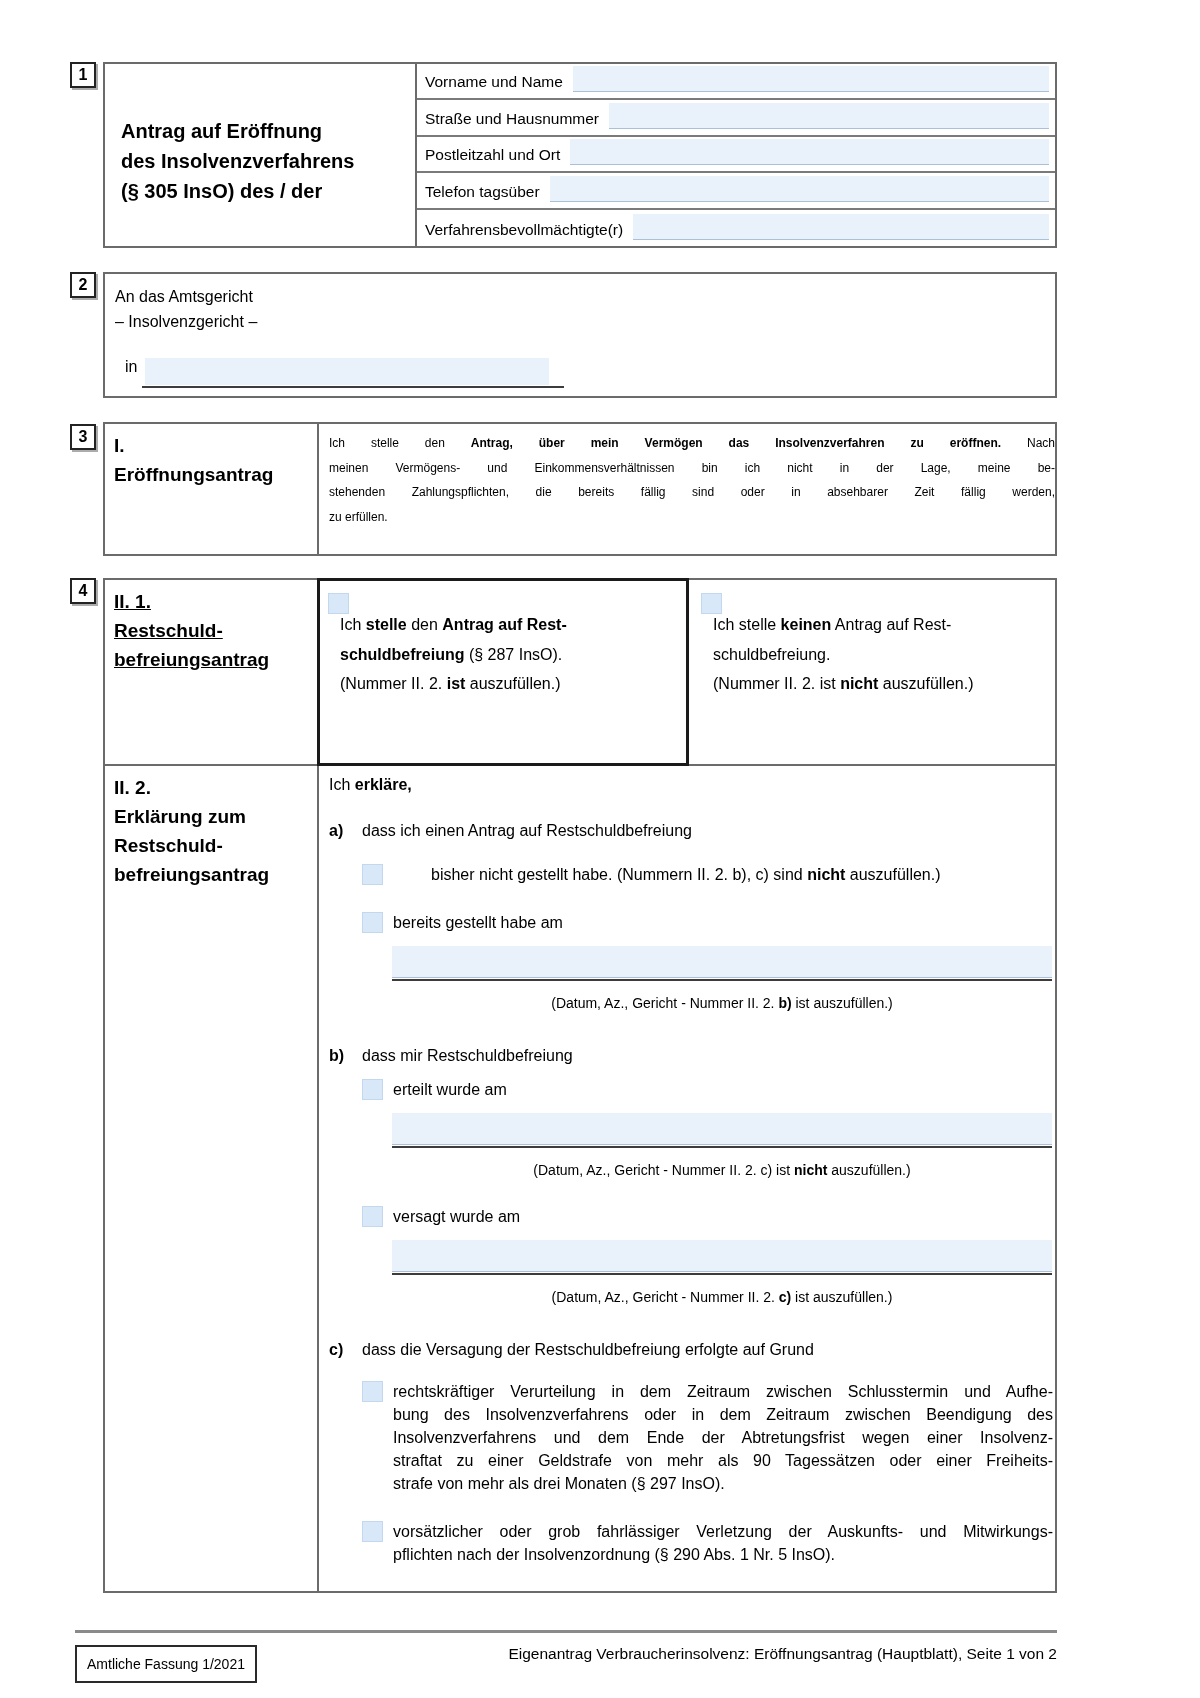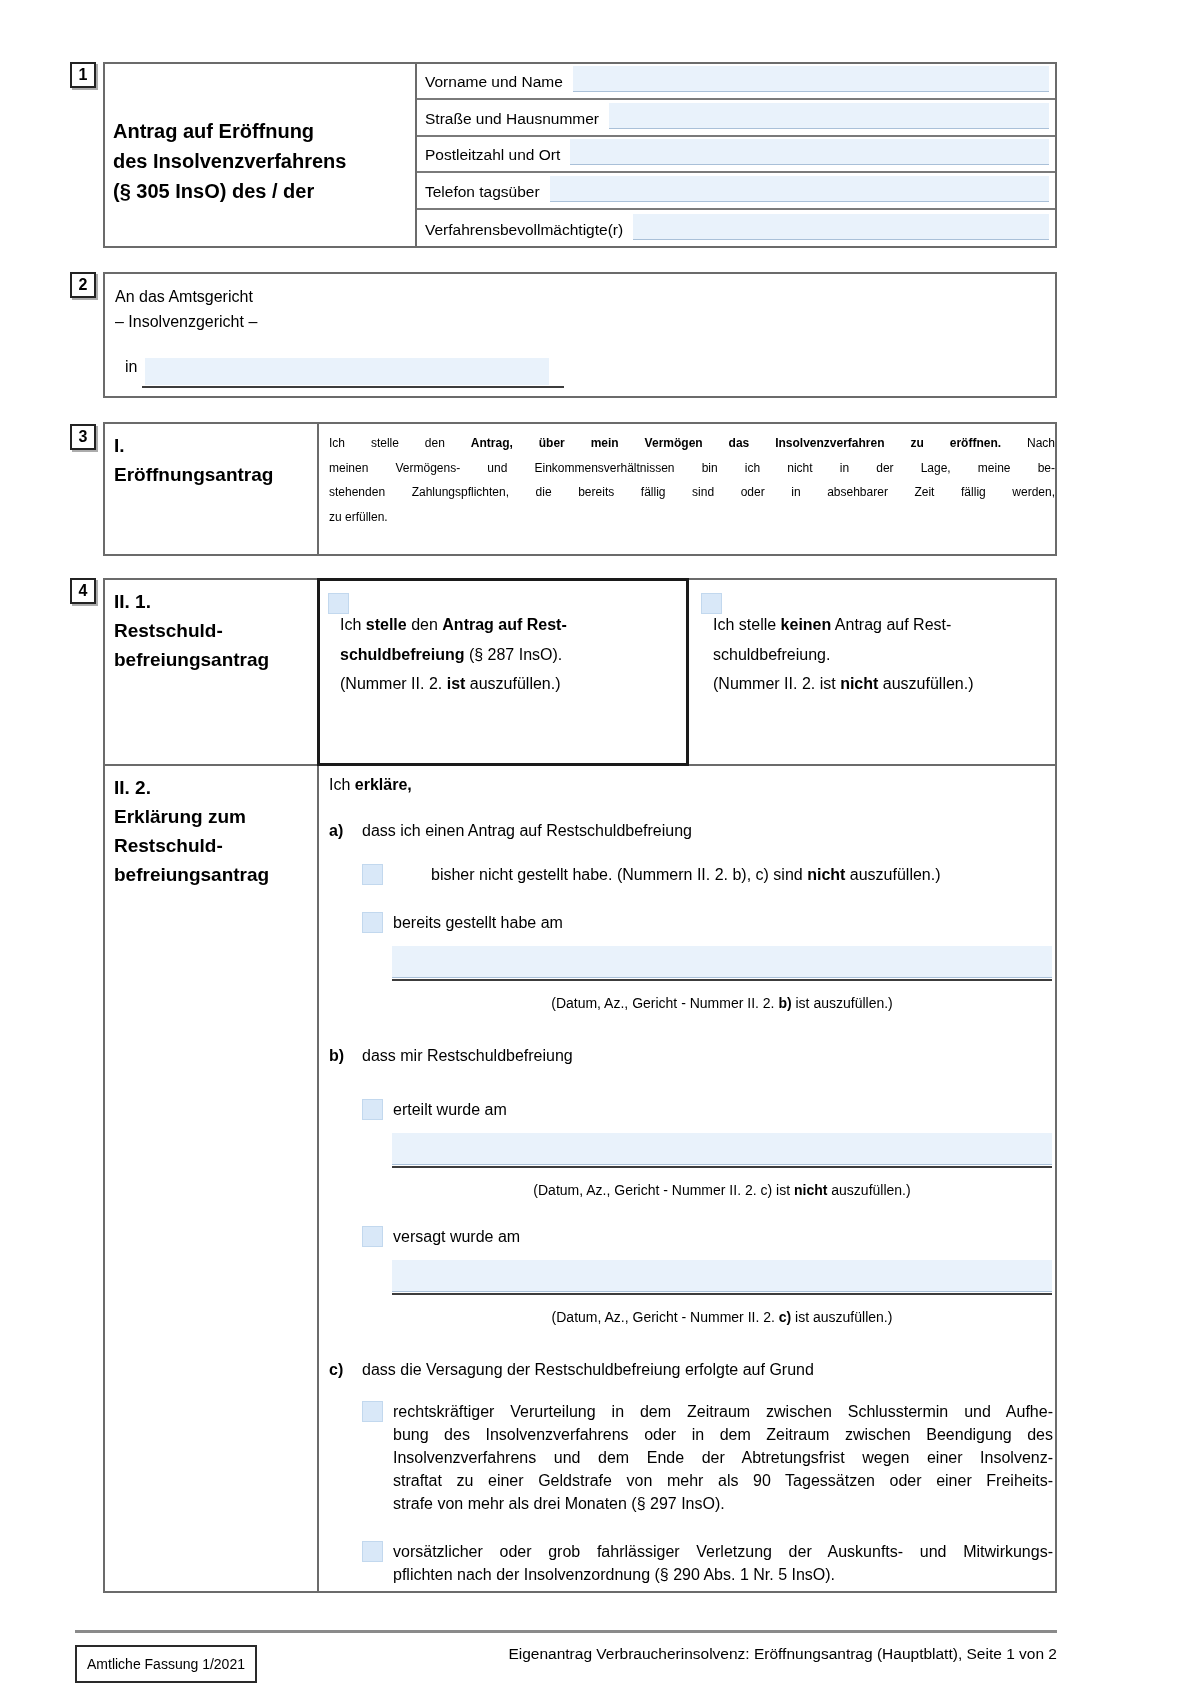--- a/index.html
+++ b/index.html
@@ -24,7 +24,7 @@
 
   
   .sec1{top:62px;height:186px;display:flex;}
-  .sec1-title{width:312px;border-right:2px solid var(--border-gray);padding:52px 8px 0 8px;}
+  .sec1-title{width:312px;border-right:2px solid var(--border-gray);padding:52px 8px 0 16px;}
   .sec1-title div{font-size:20px;font-weight:bold;line-height:30px;}
   .sec1-fields{flex:1;display:grid;grid-template-rows:repeat(5,1fr);}
   .frow{display:flex;align-items:flex-end;padding:0 6px 6px 8px;border-bottom:2px solid #7a7a7a;}

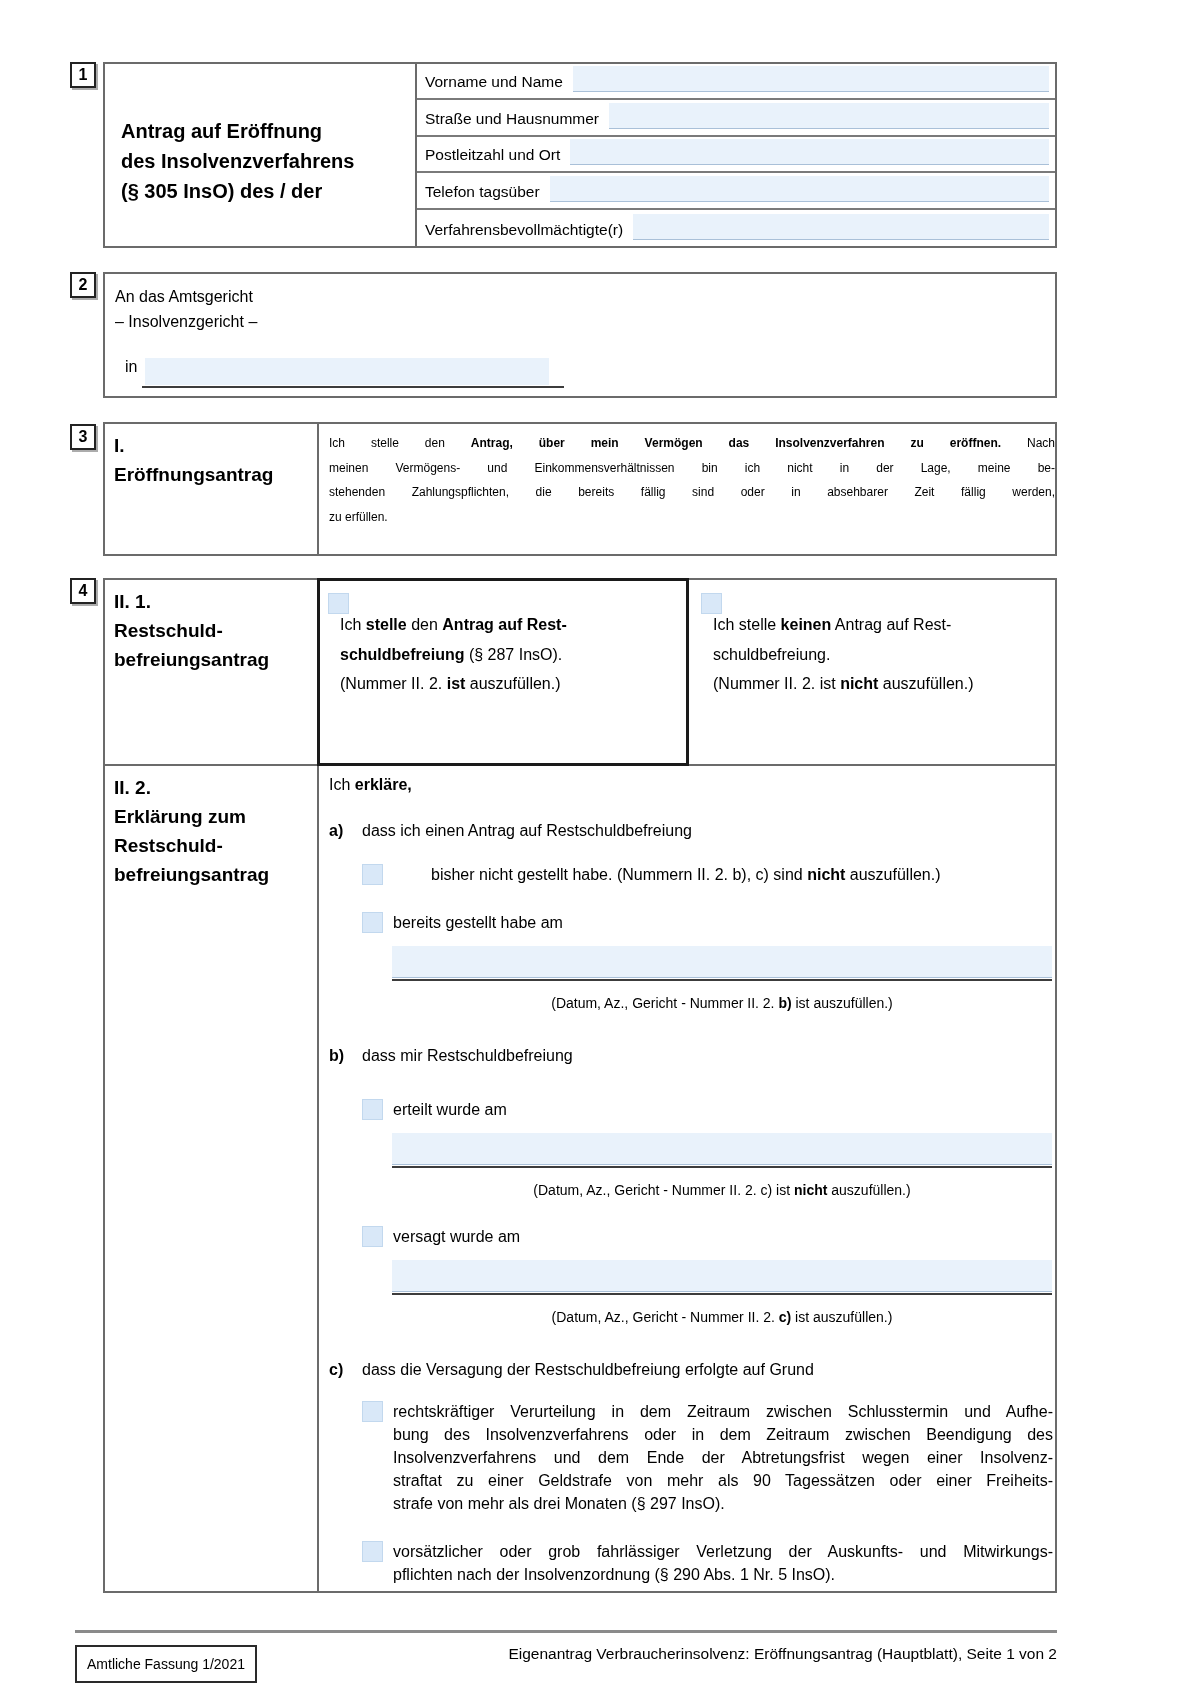--- a/index.html
+++ b/index.html
@@ -52,7 +52,7 @@
 
   
   .sec4{top:578px;height:1015px;display:flex;flex-direction:column;}
-  .row-ii1{height:186px;display:flex;border-bottom:2px solid var(--border-gray);}
+  .row-ii1{height:186px;display:flex;border-bottom:2px solid var(--border-gray);text-decoration:underline;}
   .row-ii2{flex:1;display:flex;}
   .ii1-right{flex:1;position:relative;}
   .optbox-yes{position:absolute;left:-2px;top:-2px;width:372px;height:188px;

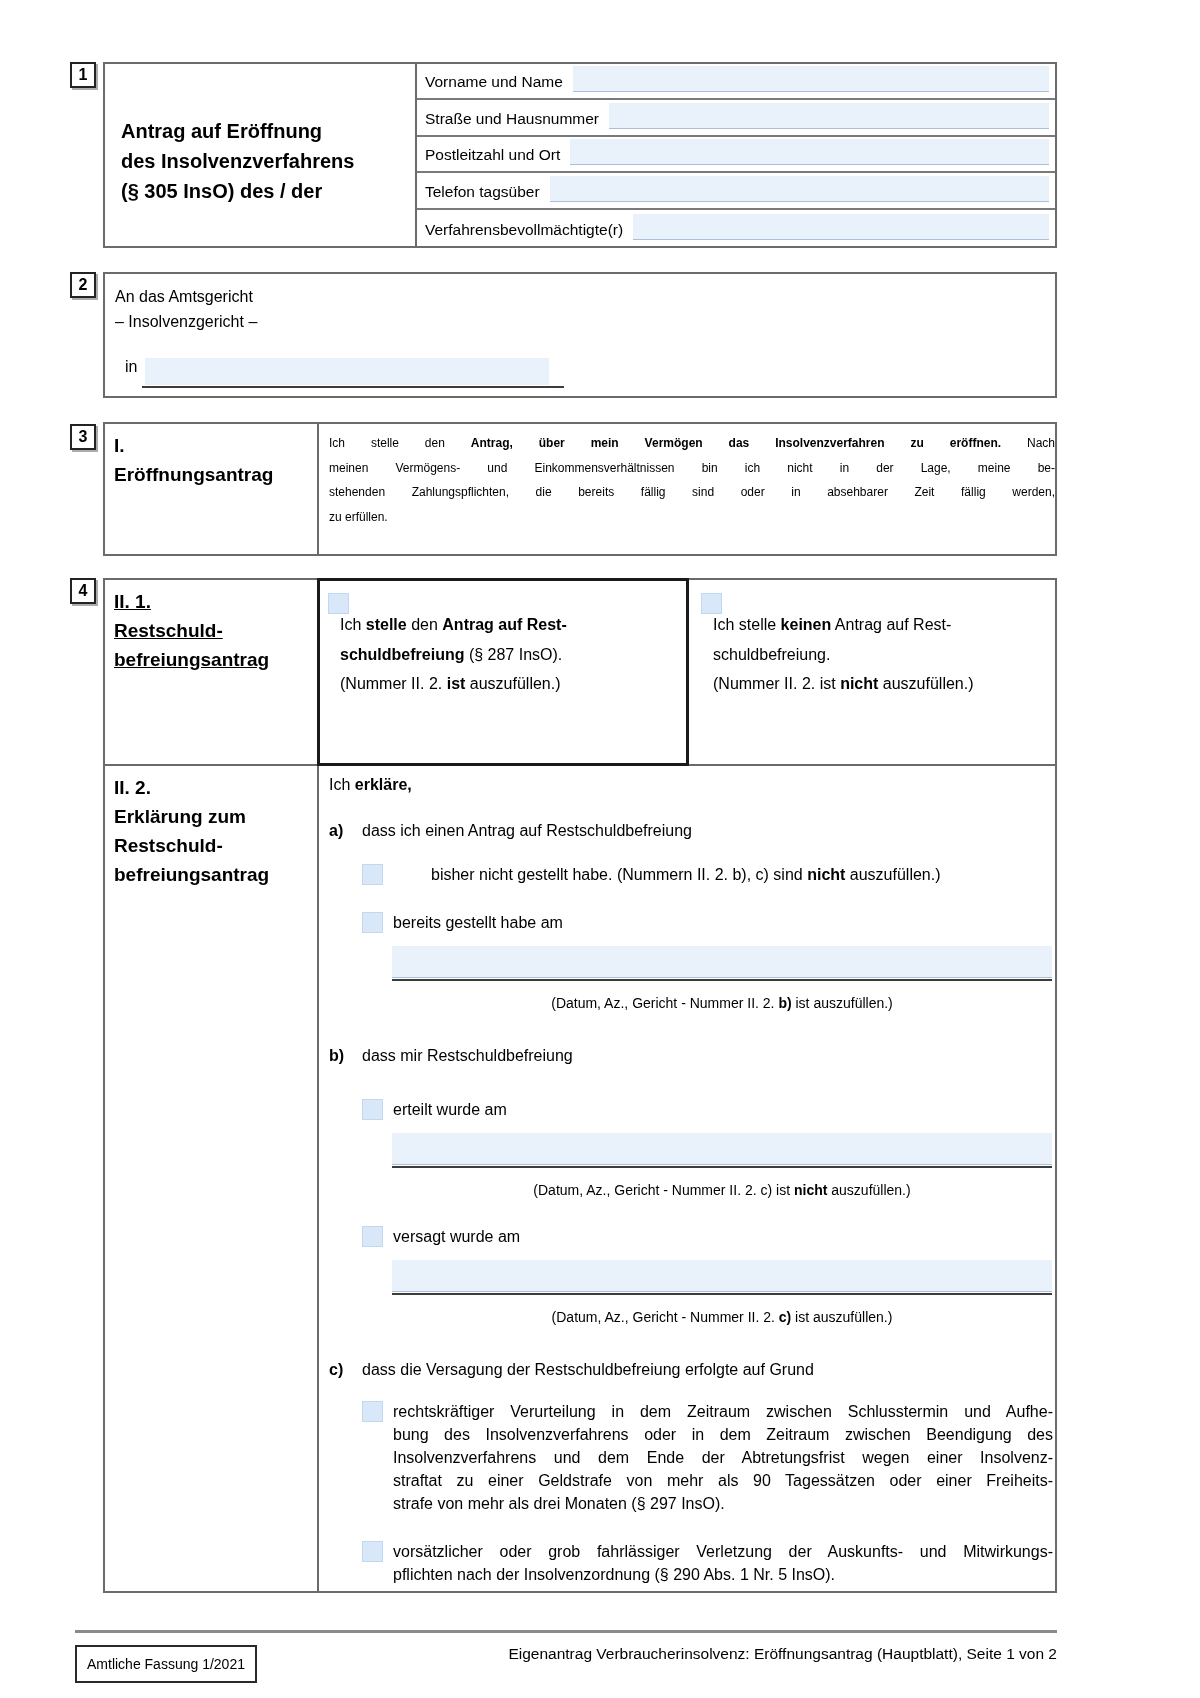--- a/index.html
+++ b/index.html
@@ -70,7 +70,7 @@
   .chk-row{display:flex;align-items:flex-start;margin-left:33px;}
   .chk-row .chk-text{margin-left:10px;line-height:23px;margin-top:-1px;}
   .mt22{margin-top:22px;gap:38px;}.mt26{margin-top:26px;}.mt32{margin-top:32px;}
-  .mt24{margin-top:32px;}.mt20{margin-top:20px;}
+  .mt24{margin-top:12px;}.mt20{margin-top:20px;}
   .bigfield{margin-left:63px;margin-top:12px;width:660px;border-bottom:2px solid var(--underline-dark);padding-bottom:1px;}
   .bigfill{height:32px;background:var(--field-bg);border-bottom:1px solid var(--underline-blue);}
   .caption{margin-left:63px;margin-top:12px;width:660px;text-align:center;font-size:14px;line-height:20px;}

